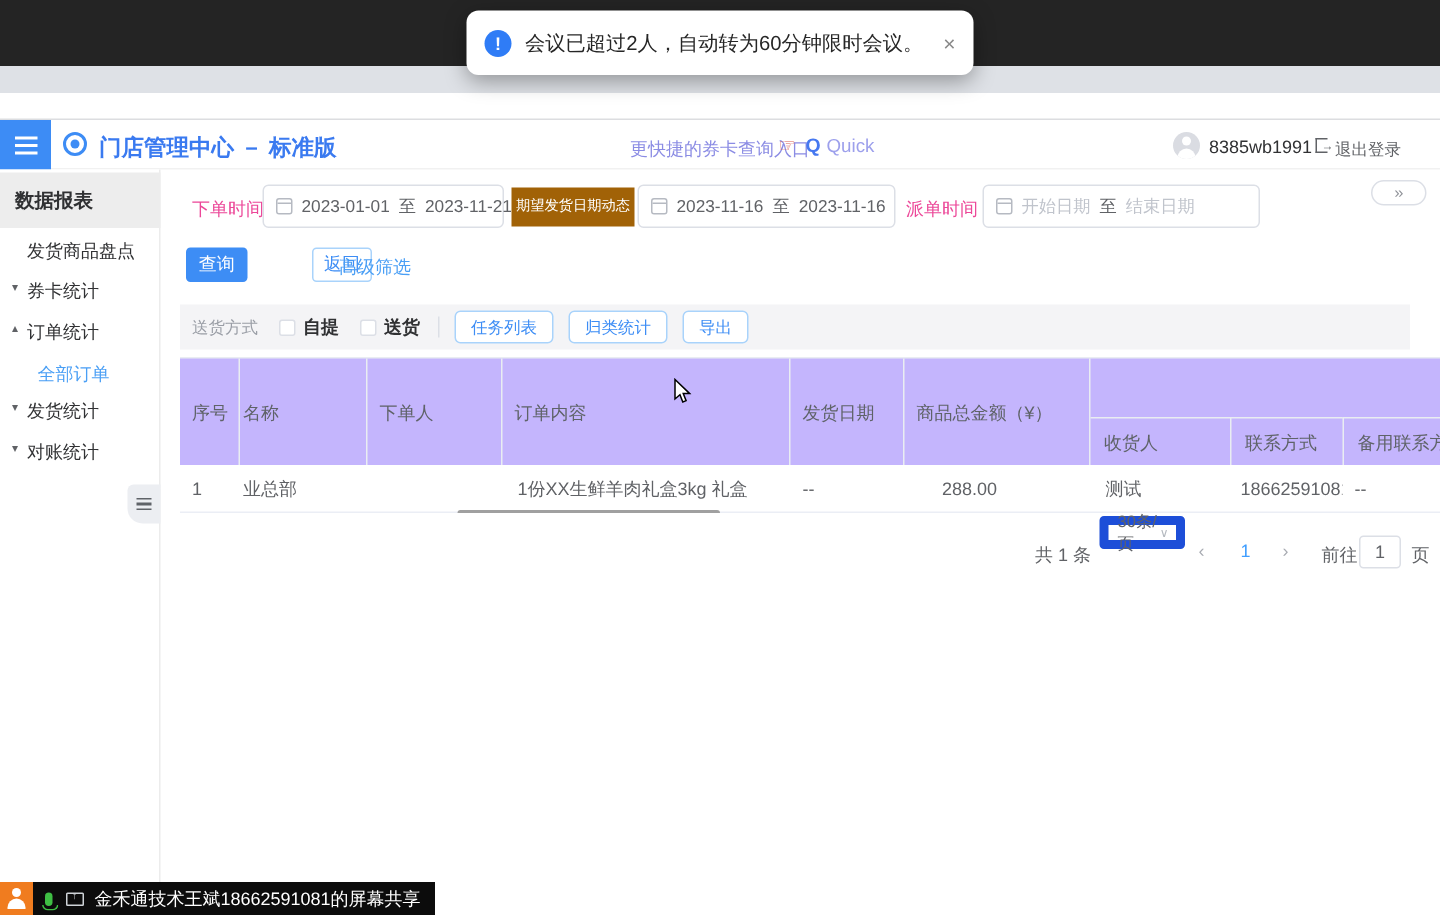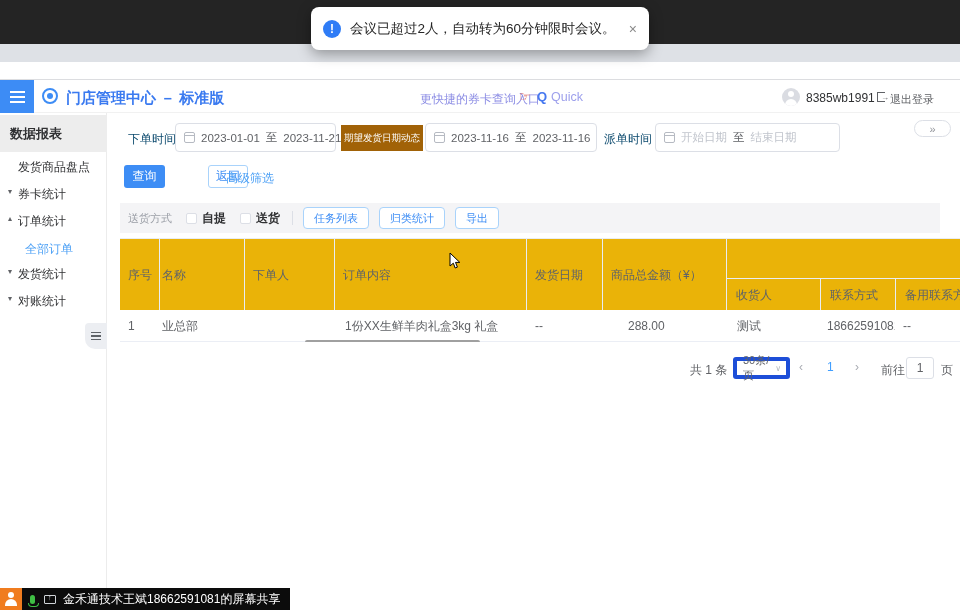--- a/index.html
+++ b/index.html
@@ -75,7 +75,7 @@
   #side-handle{left:85px;top:323px;width:22px;height:26px;background:#eceef2;border-radius:4px 0 0 10px;display:flex;flex-direction:column;justify-content:center;align-items:center;gap:2px;}
   #side-handle i{display:block;width:10px;height:1.5px;background:#5f6368;}
   
-  .flabel{position:absolute;font-size:12px;color:#0c4a6e;}
+  .flabel{position:absolute;font-size:12px;color:#ec4899;}
   .dinput{position:absolute;top:123px;height:29px;border:1px solid #dcdfe6;border-radius:4px;background:#fff;display:flex;align-items:center;padding:0 8px;gap:6px;font-size:11.5px;color:#606266;white-space:nowrap;}
   .cal{width:11px;height:11px;border:1px solid #b6bac2;border-radius:2px;position:relative;flex:0 0 11px;}
   .cal:before{content:"";position:absolute;top:2px;left:0;right:0;height:1px;background:#b6bac2;}

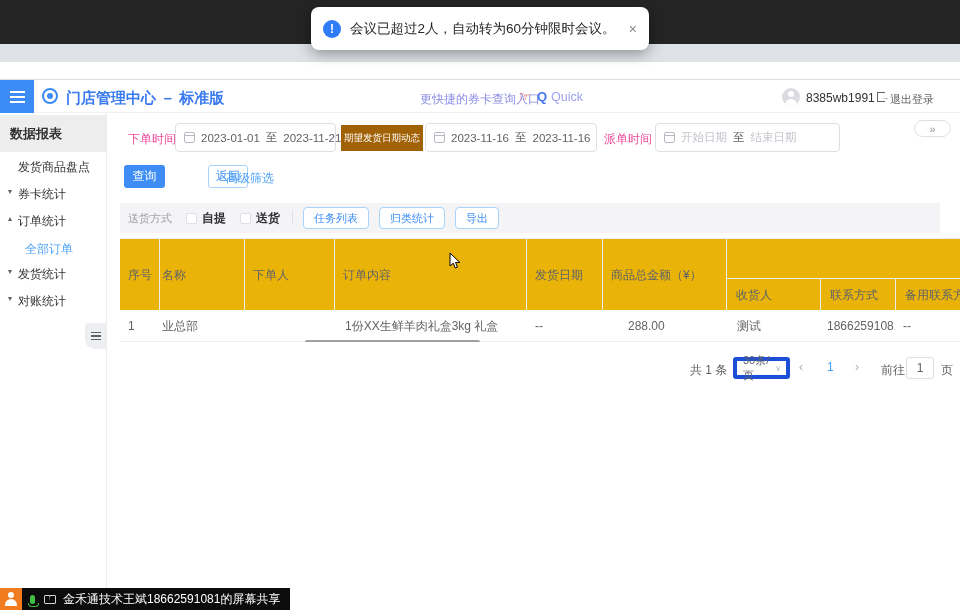--- a/index.html
+++ b/index.html
@@ -96,7 +96,7 @@
   .obtn{height:22px;margin-left:10px;padding:0 10px;background:#fff;border:1px solid #a9d3fb;border-radius:4px;color:#3d8df5;font-size:11px;display:flex;align-items:center;}
   
   #table{left:120px;top:238px;width:840px;height:104px;overflow:hidden;}
-  #thead{position:absolute;left:0;top:0;width:840px;height:88px;background:#eab308;border-top:1px solid #e9edf2;border-bottom:6px solid #701a75;}
+  #thead{position:absolute;left:0;top:0;width:840px;height:88px;background:#c4b5fd;border-top:1px solid #e9edf2;border-bottom:6px solid #701a75;}
   .th{position:absolute;top:0;height:72px;display:flex;align-items:center;padding-left:8px;font-size:12px;color:#5f6368;border-right:1px solid #e9edf2;white-space:nowrap;overflow:hidden;}
   .subth{position:absolute;top:39px;height:33px;display:flex;align-items:center;padding-left:9px;font-size:12px;color:#5f6368;border-top:1px solid #e9edf2;white-space:nowrap;}
   .subth.bl{border-left:1px solid #e9edf2;}

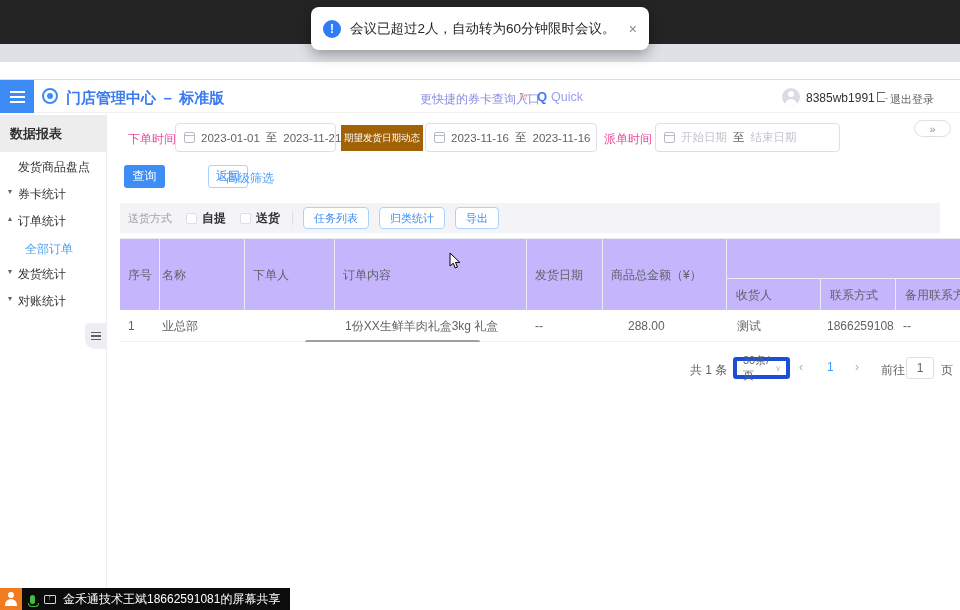--- a/index.html
+++ b/index.html
@@ -105,7 +105,7 @@
   #hscroll{position:absolute;left:185px;top:102px;width:175px;height:4px;background:#a0a0a0;border-radius:2px;}
   
   .pg{position:absolute;font-size:12px;color:#606266;white-space:nowrap;}
-  #pg-size{left:733px;top:357px;width:57px;height:22px;border:4px solid #1d4ed8;border-radius:3px;background:#fff;display:flex;align-items:center;padding-left:6px;font-size:11px;color:#606266;}
+  #pg-size{left:733px;top:344px;width:57px;height:22px;border:6px solid #1d4ed8;border-radius:3px;background:#fff;display:flex;align-items:center;padding-left:6px;font-size:11px;color:#606266;}
   #pg-size .caret{margin-left:auto;margin-right:5px;font-size:8px;color:#b4b9bf;}
   #pg-goto{left:906px;top:357px;width:28px;height:22px;border:1px solid #dcdfe6;border-radius:3px;text-align:center;font-size:12px;color:#606266;font-family:"Liberation Sans",sans-serif;}
   

